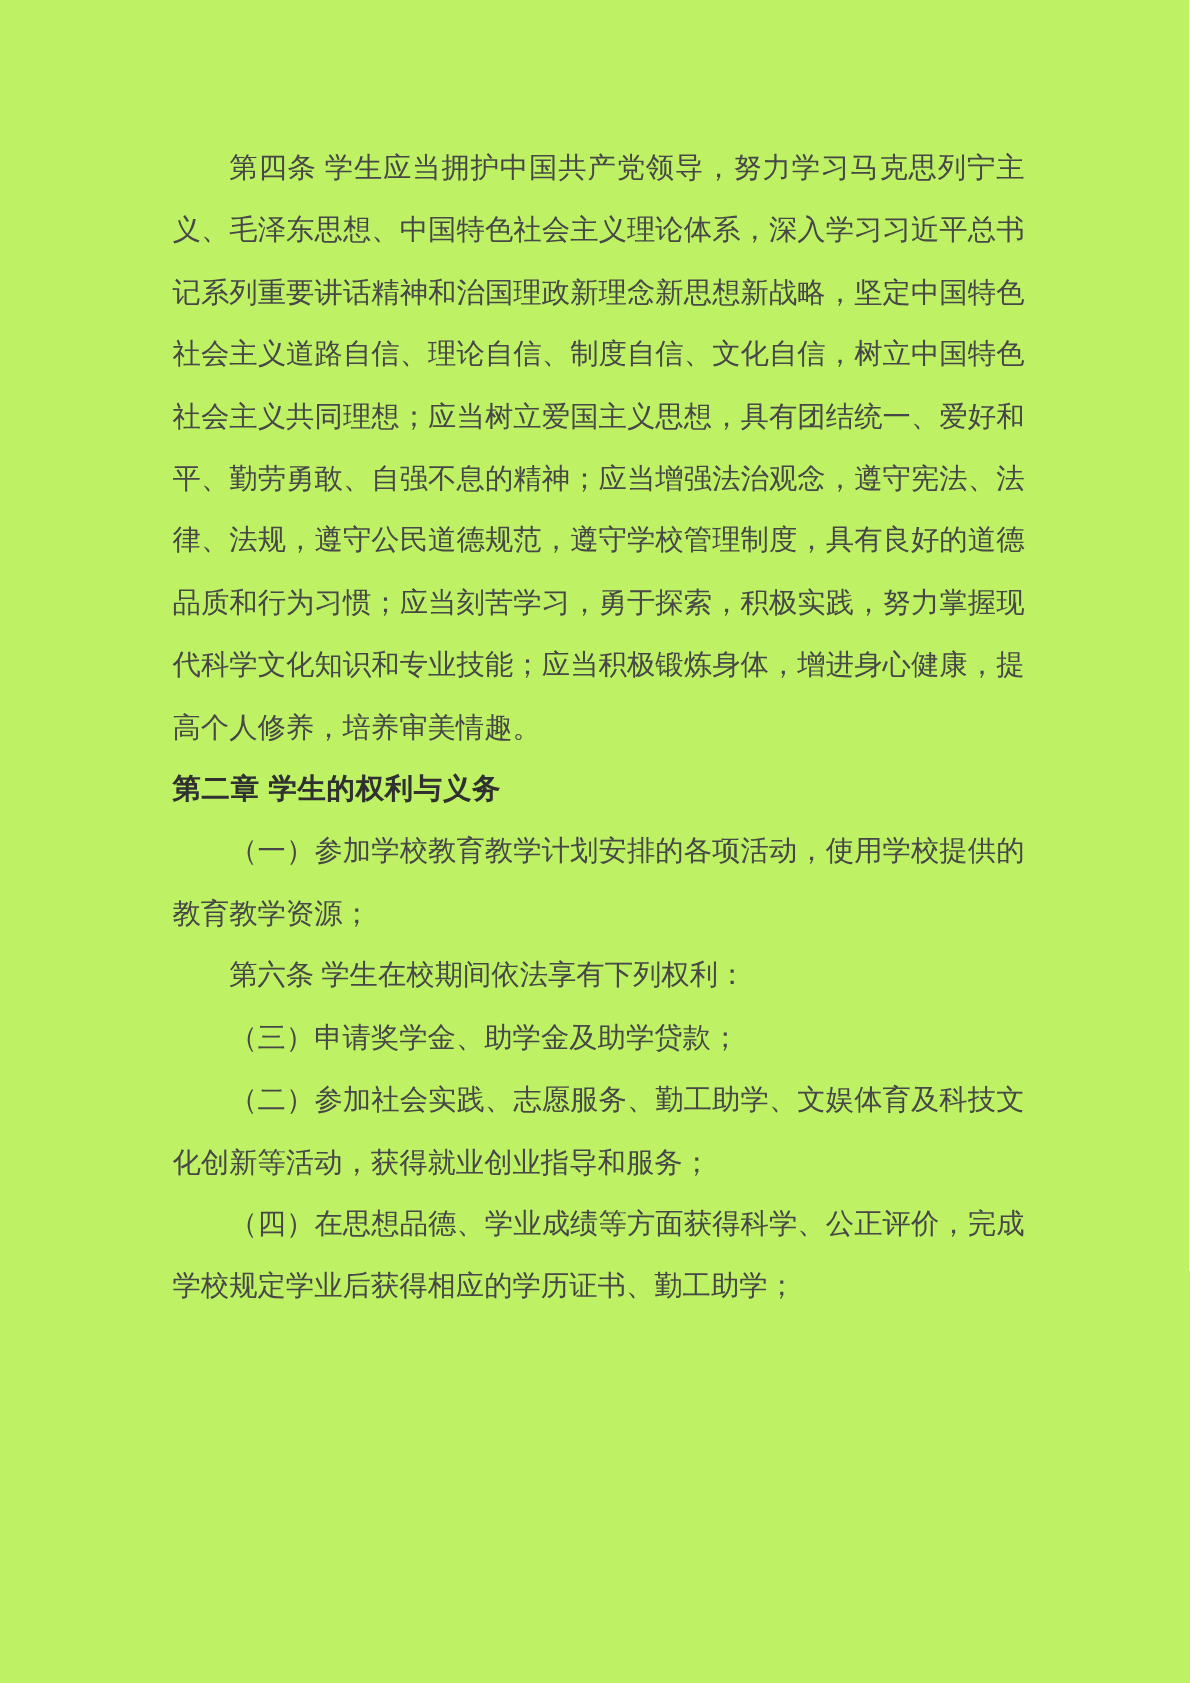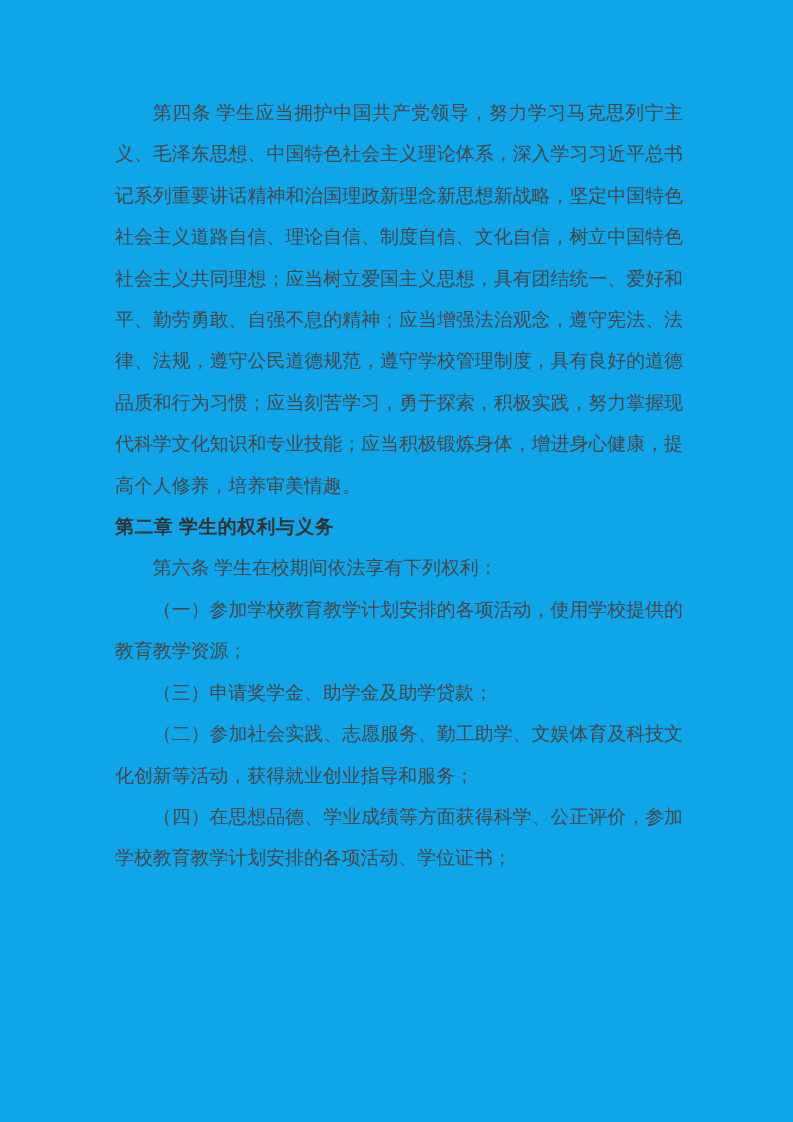--- a/index.html
+++ b/index.html
@@ -11,7 +11,7 @@
     position: relative;
     width: 793px;
     height: 1122px;
-    background: #0ea5e9;
+    background: #bef264;
     overflow: hidden;
     font-family: "Liberation Serif", "DejaVu Serif", serif;
   }

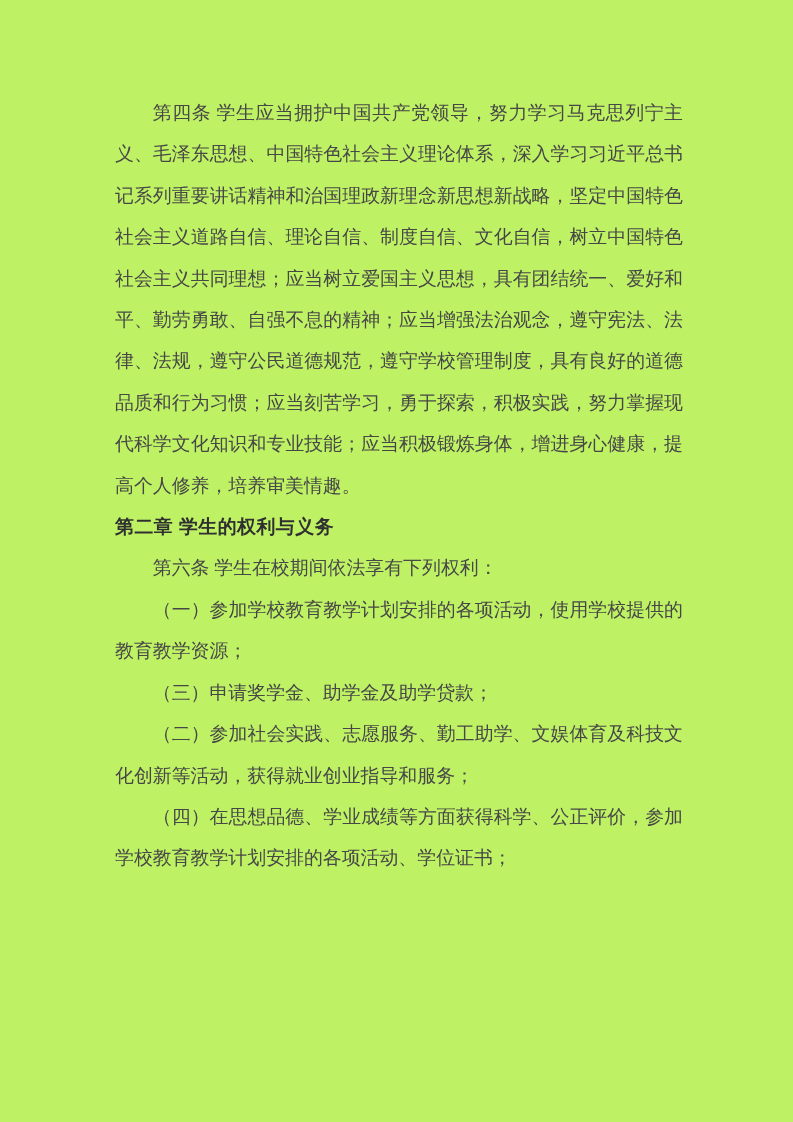--- a/index.html
+++ b/index.html
@@ -48,8 +48,8 @@
   <main class="doc-content" id="doc-content">
       <p class="para">第四条 学生应当拥护中国共产党领导，努力学习马克思列宁主义、毛泽东思想、中国特色社会主义理论体系，深入学习习近平总书记系列重要讲话精神和治国理政新理念新思想新战略，坚定中国特色社会主义道路自信、理论自信、制度自信、文化自信，树立中国特色社会主义共同理想；应当树立爱国主义思想，具有团结统一、爱好和平、勤劳勇敢、自强不息的精神；应当增强法治观念，遵守宪法、法律、法规，遵守公民道德规范，遵守学校管理制度，具有良好的道德品质和行为习惯；应当刻苦学习，勇于探索，积极实践，努力掌握现代科学文化知识和专业技能；应当积极锻炼身体，增进身心健康，提高个人修养，培养审美情趣。</p>
       <p class="chapter-heading">第二章 学生的权利与义务</p>
+      <p class="para">（一）参加学校教育教学计划安排的各项活动，使用学校提供的教育教学资源；</p>
       <p class="para">第六条 学生在校期间依法享有下列权利：</p>
-      <p class="para">（一）参加学校教育教学计划安排的各项活动，使用学校提供的教育教学资源；</p>
       <p class="para">（三）申请奖学金、助学金及助学贷款；</p>
       <p class="para">（二）参加社会实践、志愿服务、勤工助学、文娱体育及科技文化创新等活动，获得就业创业指导和服务；</p>
       <p class="para">（四）在思想品德、学业成绩等方面获得科学、公正评价，参加学校教育教学计划安排的各项活动、学位证书；</p>

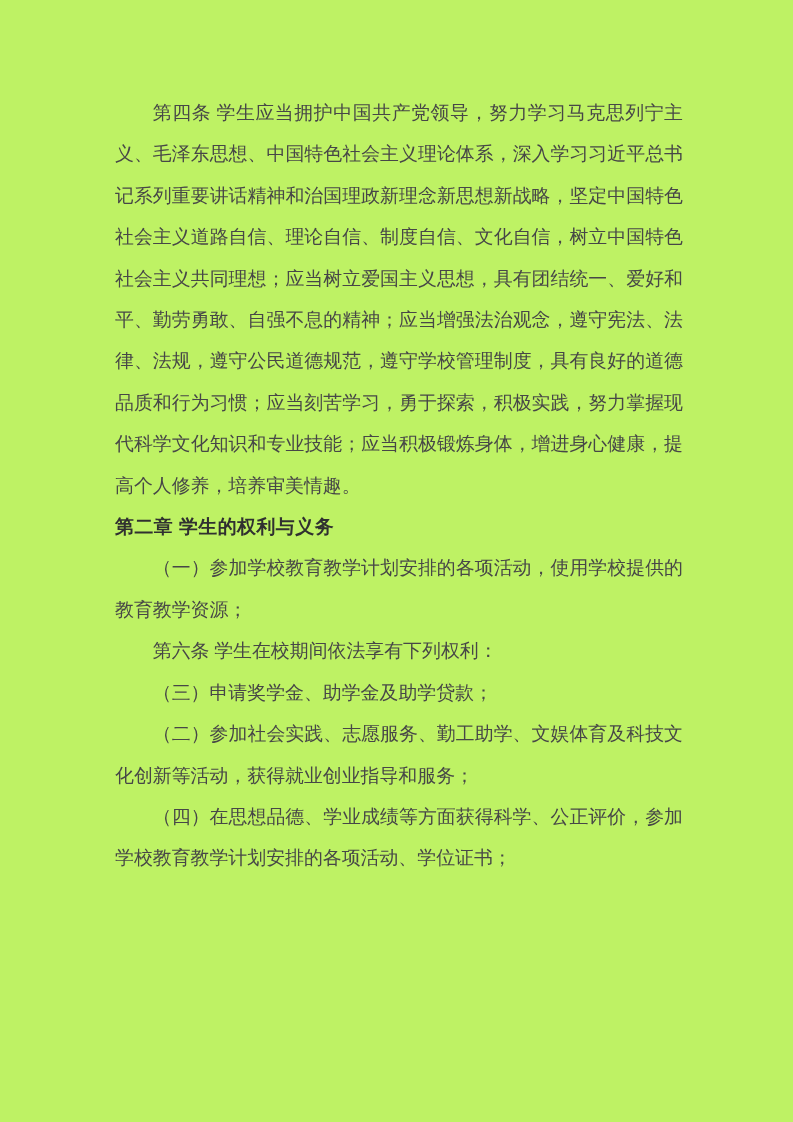--- a/index.html
+++ b/index.html
@@ -52,7 +52,7 @@
       <p class="para">第六条 学生在校期间依法享有下列权利：</p>
       <p class="para">（三）申请奖学金、助学金及助学贷款；</p>
       <p class="para">（二）参加社会实践、志愿服务、勤工助学、文娱体育及科技文化创新等活动，获得就业创业指导和服务；</p>
-      <p class="para">（四）在思想品德、学业成绩等方面获得科学、公正评价，参加学校教育教学计划安排的各项活动、学位证书；</p>
+      <p class="para">（四）在思想品德、学业成绩等方面获得科学、公正评价，完成学校规定学业后获得相应的学历证书、勤工助学；</p>
     </main>
 </div>
 

